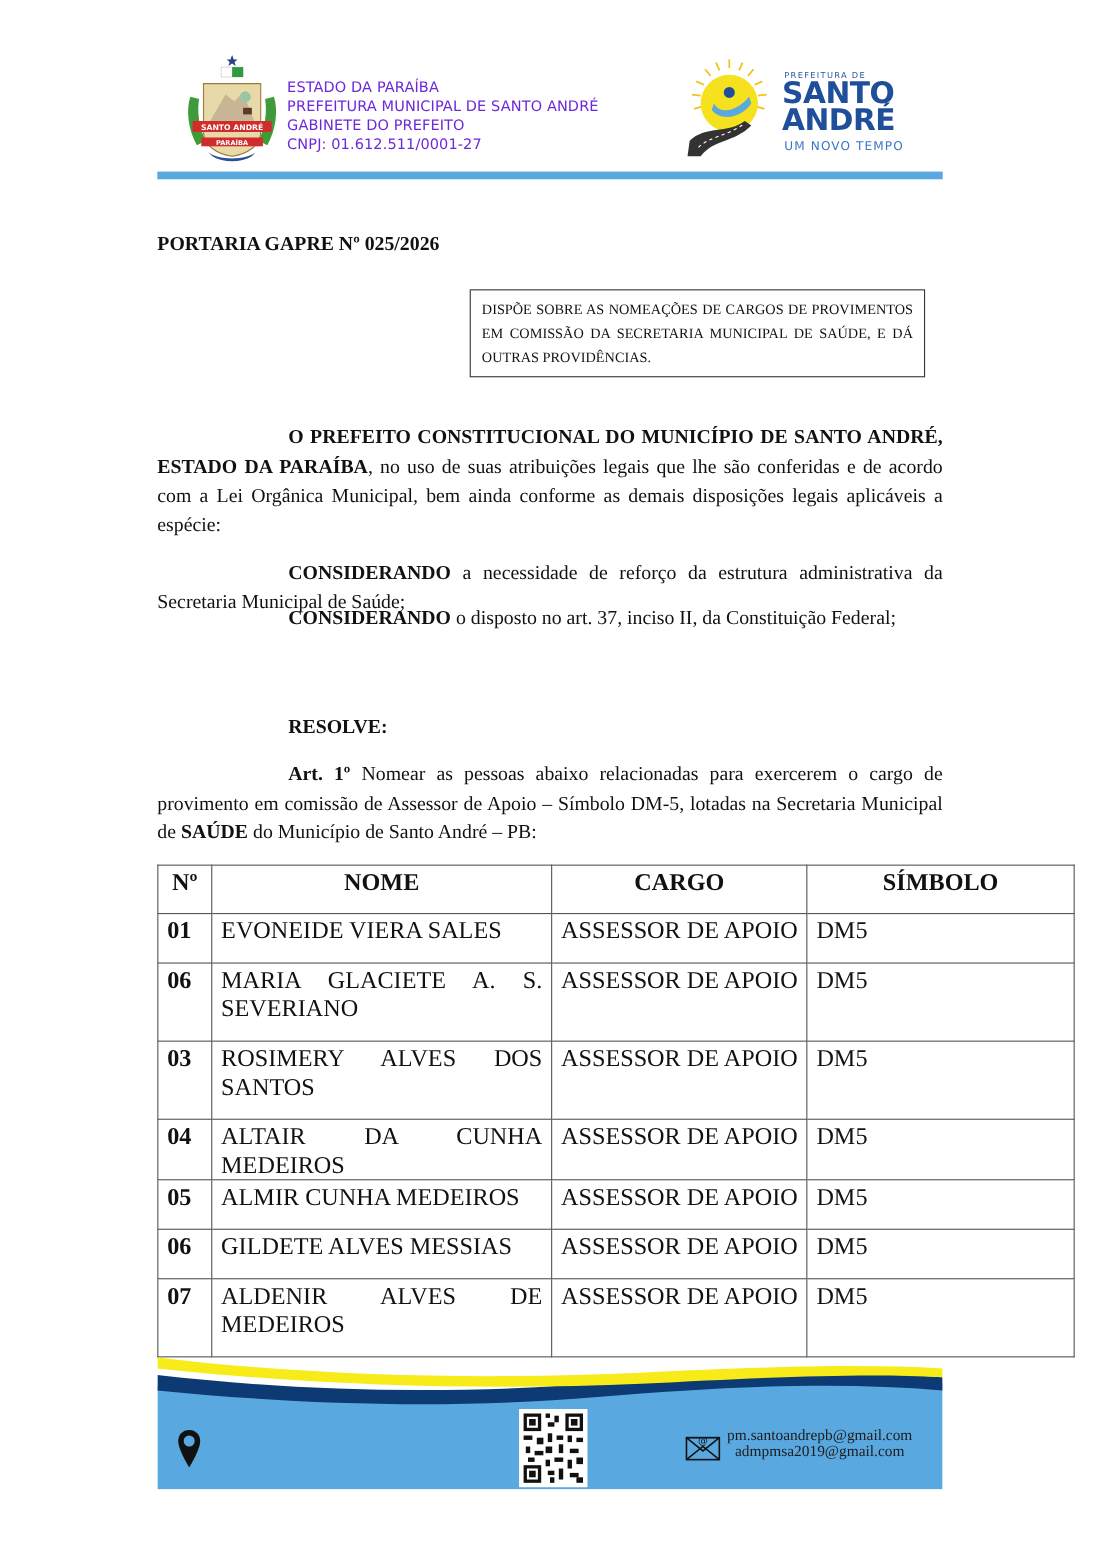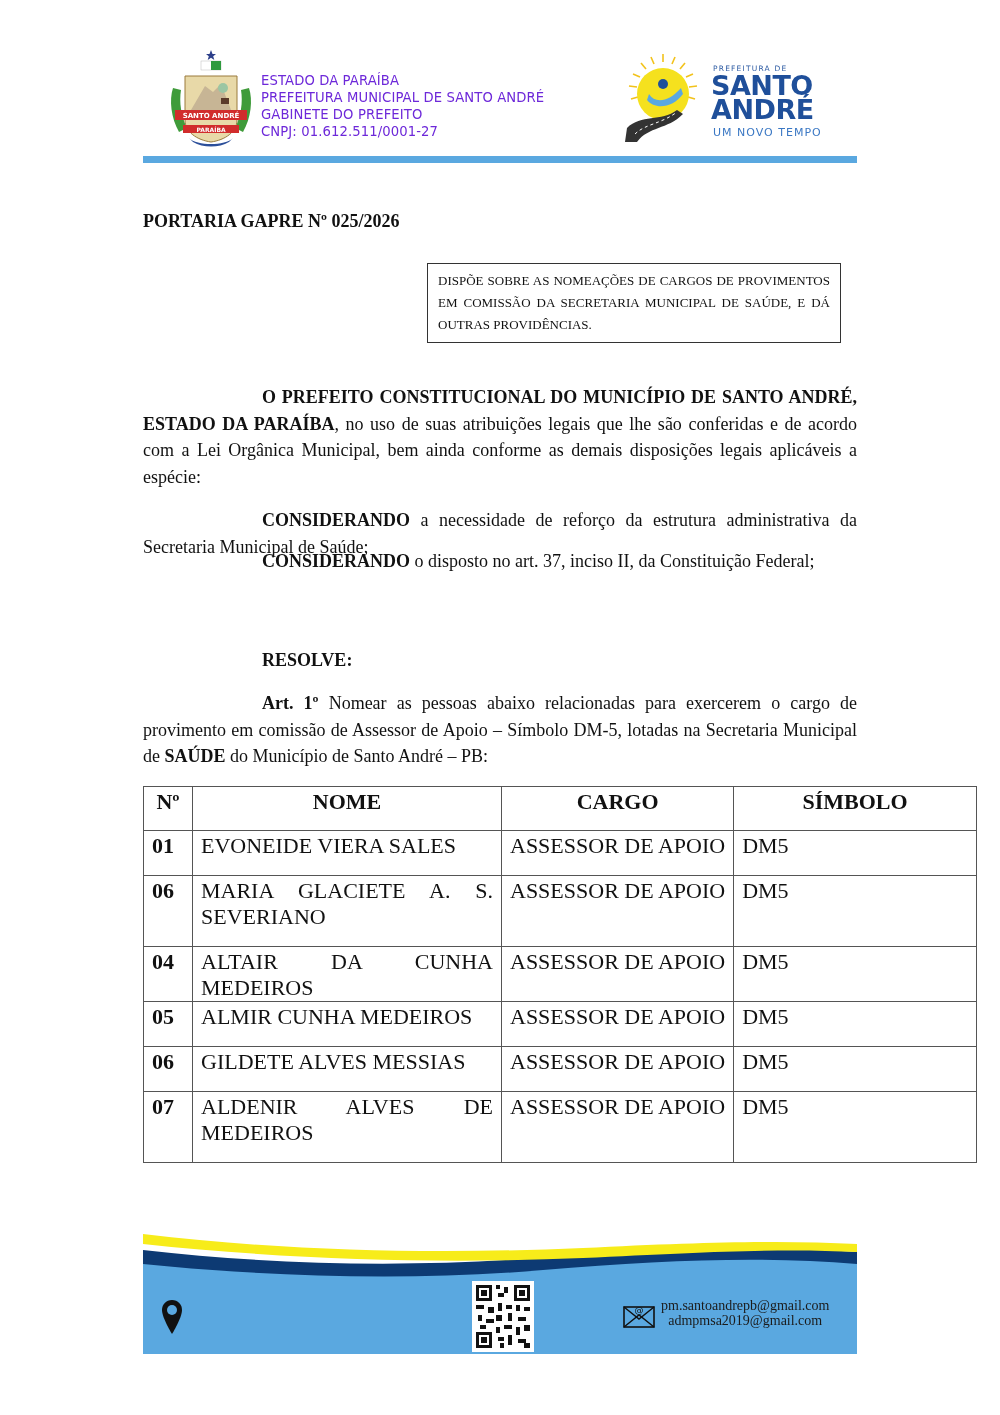--- a/index.html
+++ b/index.html
@@ -135,6 +135,12 @@
     <tr class="r2">
       <td class="num">06</td>
       <td class="nome">MARIA GLACIETE A. S. SEVERIANO</td>
+      <td class="cargo">ASSESSOR DE APOIO</td>
+      <td>DM5</td>
+    </tr>
+    <tr class="r2">
+      <td class="num">03</td>
+      <td class="nome">ROSIMERY ALVES DOS SANTOS</td>
       <td class="cargo">ASSESSOR DE APOIO</td>
       <td>DM5</td>
     </tr>

